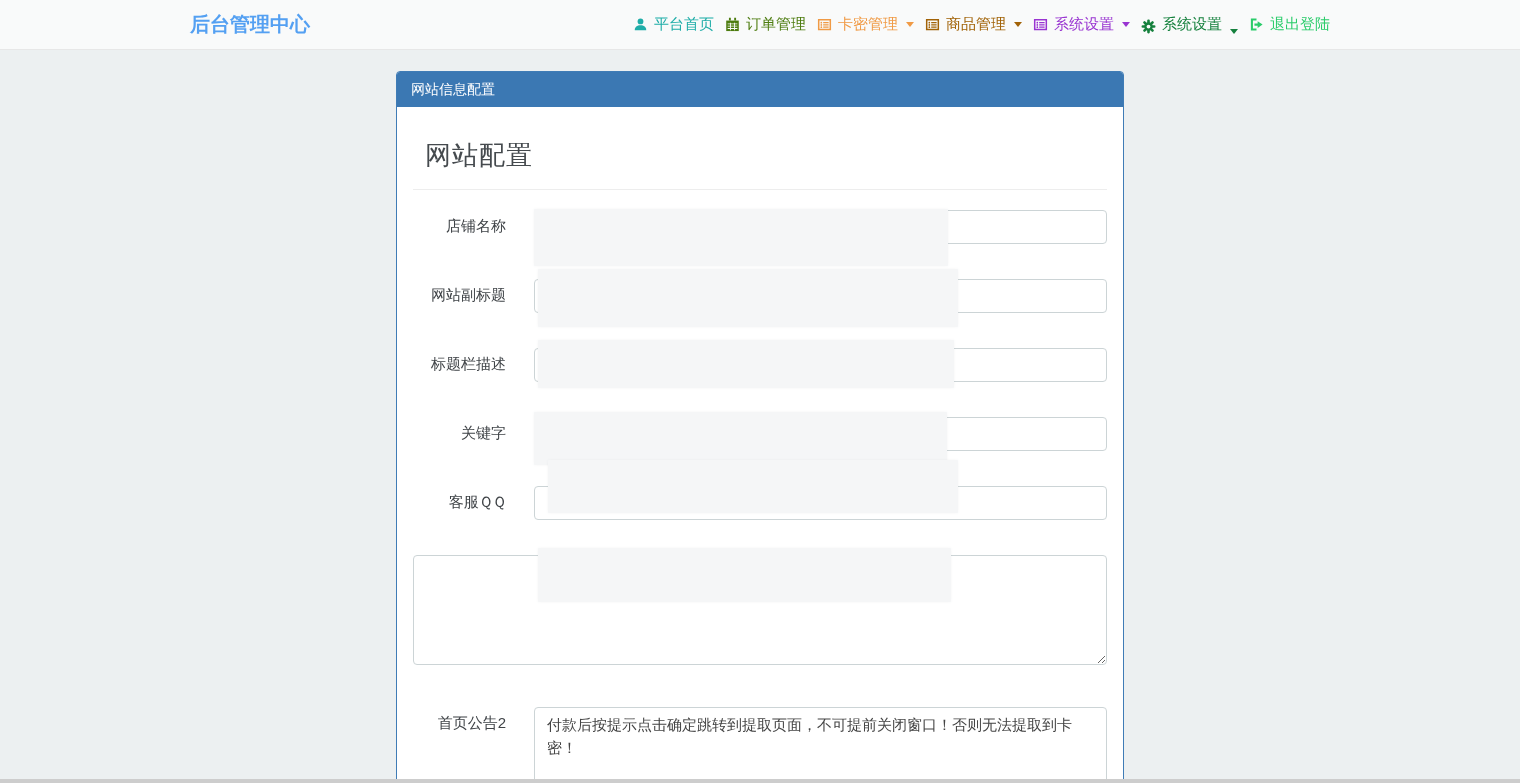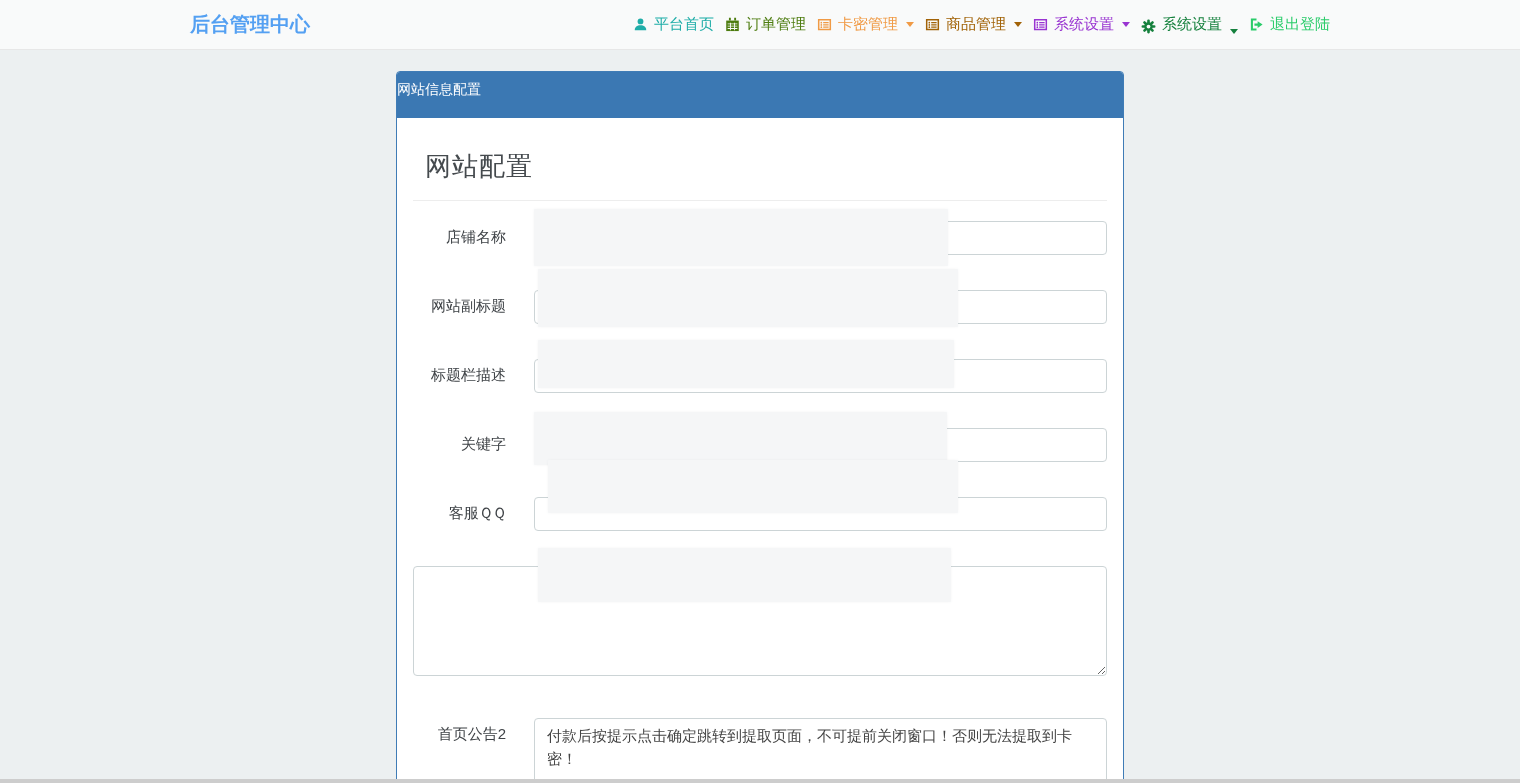--- a/index.html
+++ b/index.html
@@ -39,7 +39,7 @@
   }
   .panel-heading {
     background:#3b78b3; color:#fff; font-size:14px;
-    padding:9px 0; height:46px;
+    padding:9px 14px; height:35px;
     border-radius:3px 3px 0 0;
   }
   .panel-body { padding:14px 16px; position:relative; }

